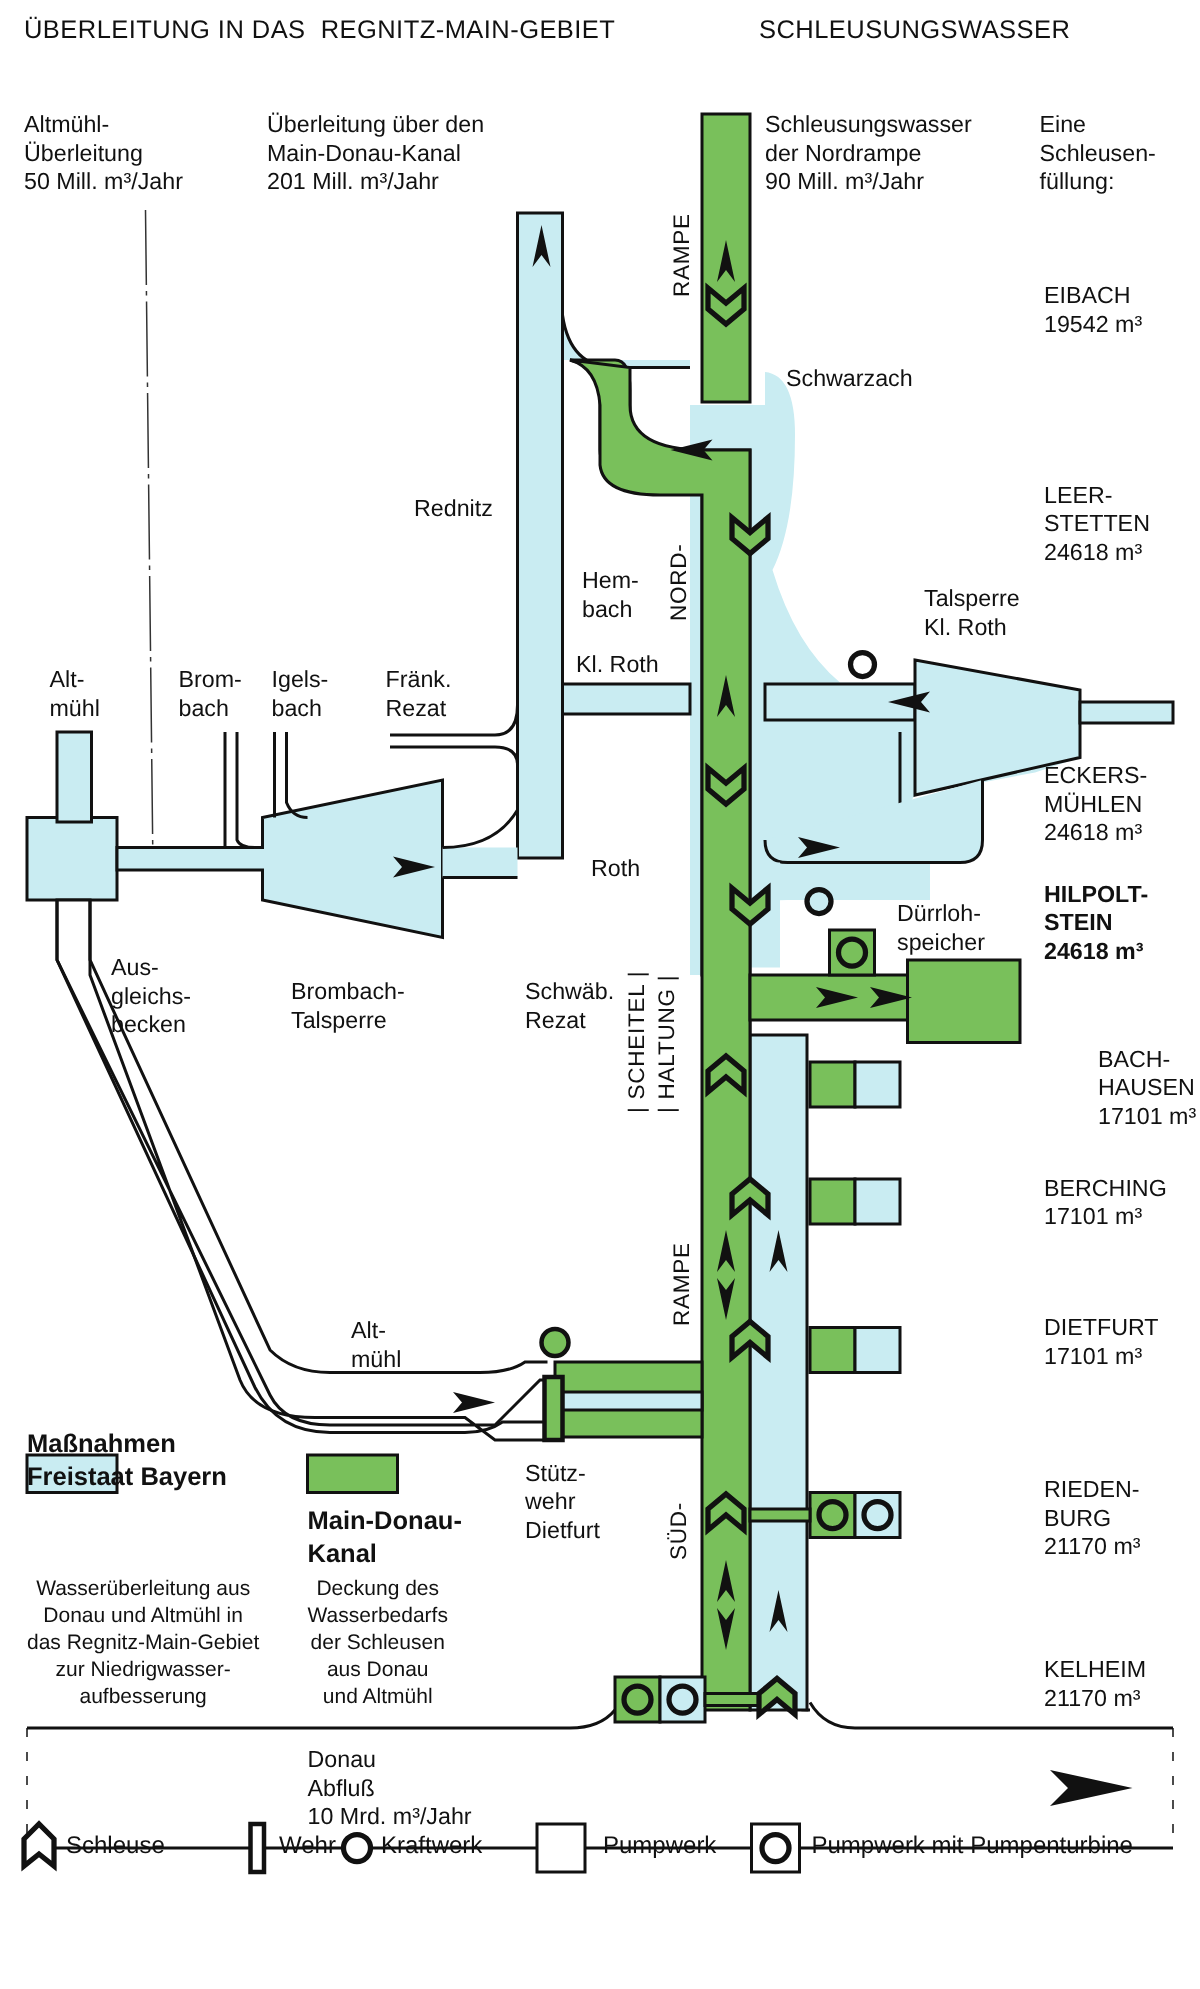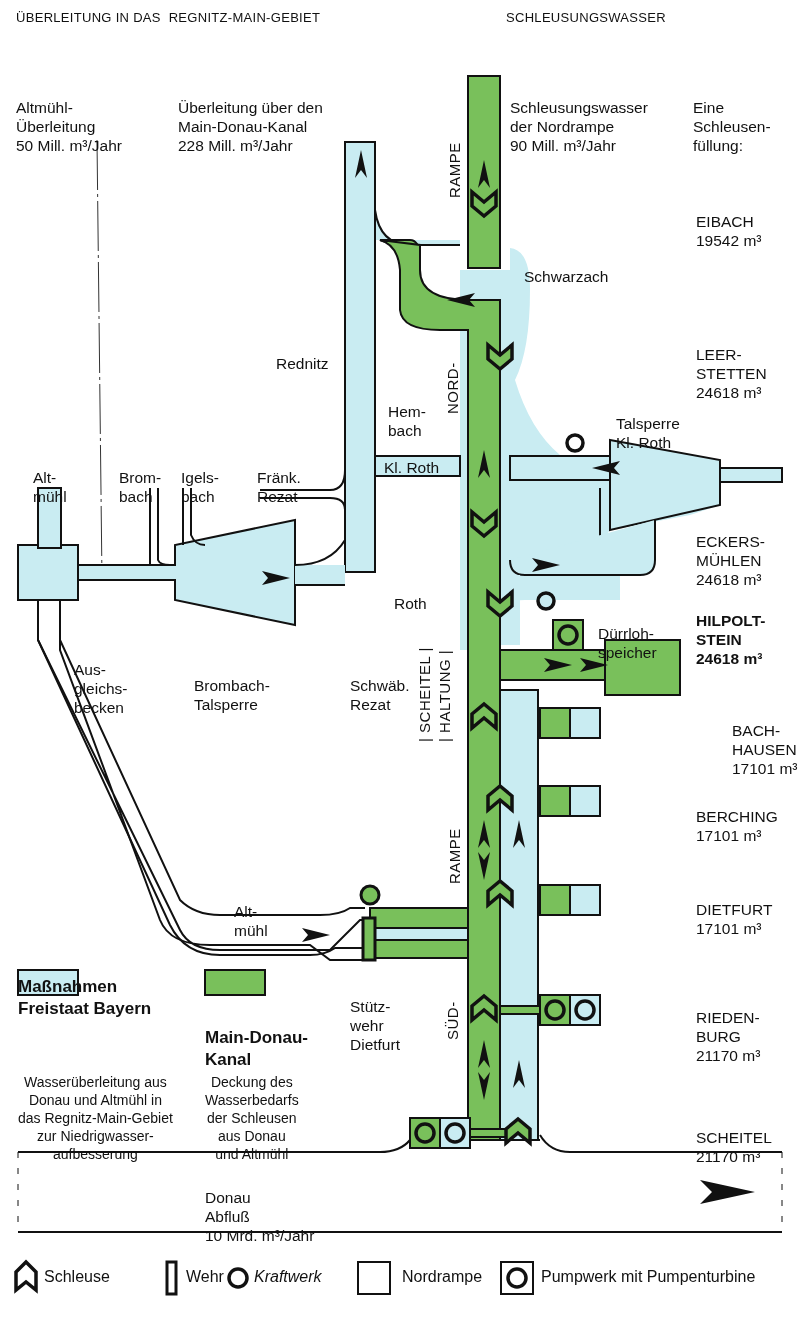--- a/index.html
+++ b/index.html
@@ -5,7 +5,7 @@
   html,body{margin:0;padding:0;background:#fff;}
   body{width:800px;height:1326px;position:relative;overflow:hidden;font-family:"Liberation Sans",sans-serif;color:#111;}
   .t{position:absolute;font-size:15.5px;line-height:19px;white-space:pre;margin-top:24px;}
-  .hdr{position:absolute;font-size:13px;letter-spacing:0.3px;white-space:pre;}
+  .hdr{position:absolute;font-size:17px;letter-spacing:0.3px;white-space:pre;}
   .bold{font-weight:bold;font-size:17px;line-height:22px;}
   .small{font-size:14px;line-height:18px;text-align:center;}
   .vert{position:absolute;font-size:15px;transform-origin:left top;transform:rotate(-90deg);white-space:pre;letter-spacing:0.5px;}

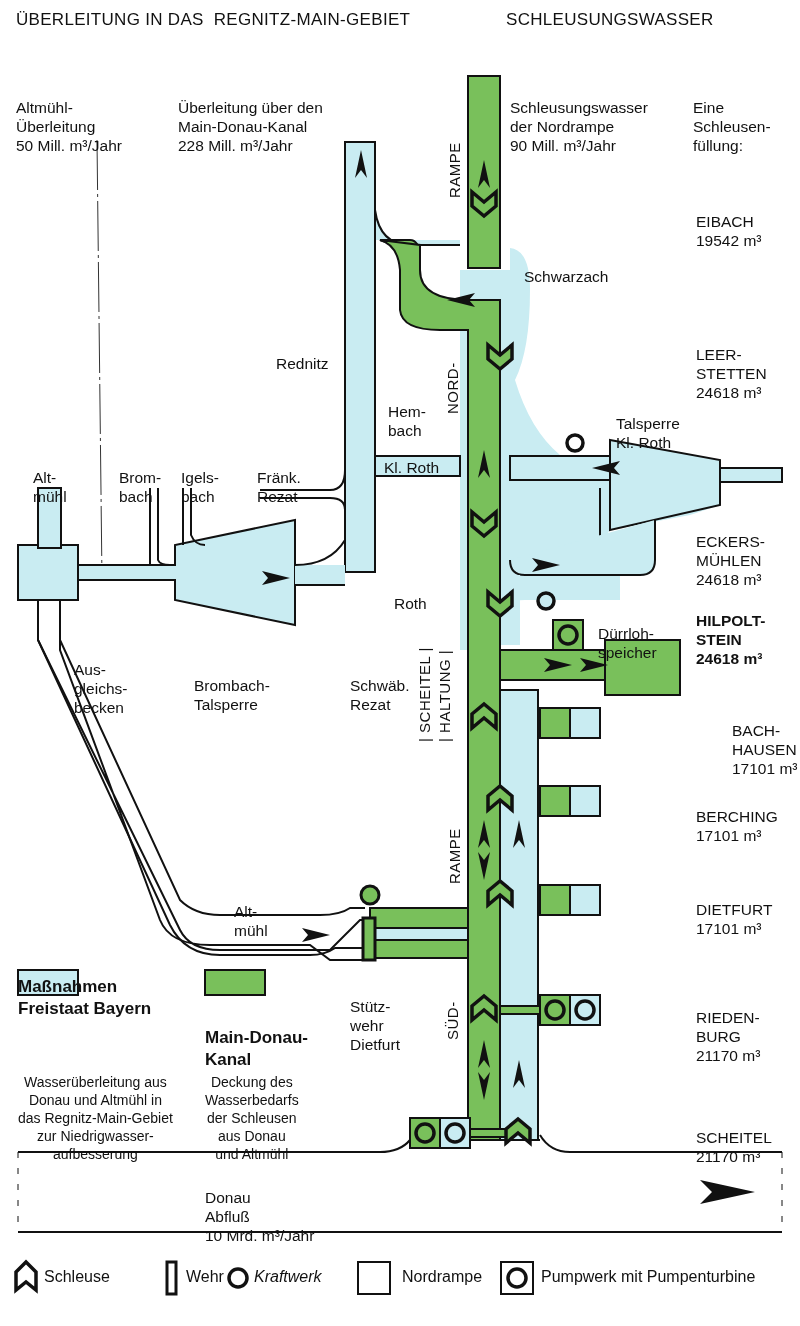--- a/index.html
+++ b/index.html
@@ -4,7 +4,7 @@
 <style>
   html,body{margin:0;padding:0;background:#fff;}
   body{width:800px;height:1326px;position:relative;overflow:hidden;font-family:"Liberation Sans",sans-serif;color:#111;}
-  .t{position:absolute;font-size:15.5px;line-height:19px;white-space:pre;margin-top:24px;}
+  .t{position:absolute;font-size:15.5px;line-height:19px;white-space:pre;}
   .hdr{position:absolute;font-size:17px;letter-spacing:0.3px;white-space:pre;}
   .bold{font-weight:bold;font-size:17px;line-height:22px;}
   .small{font-size:14px;line-height:18px;text-align:center;}

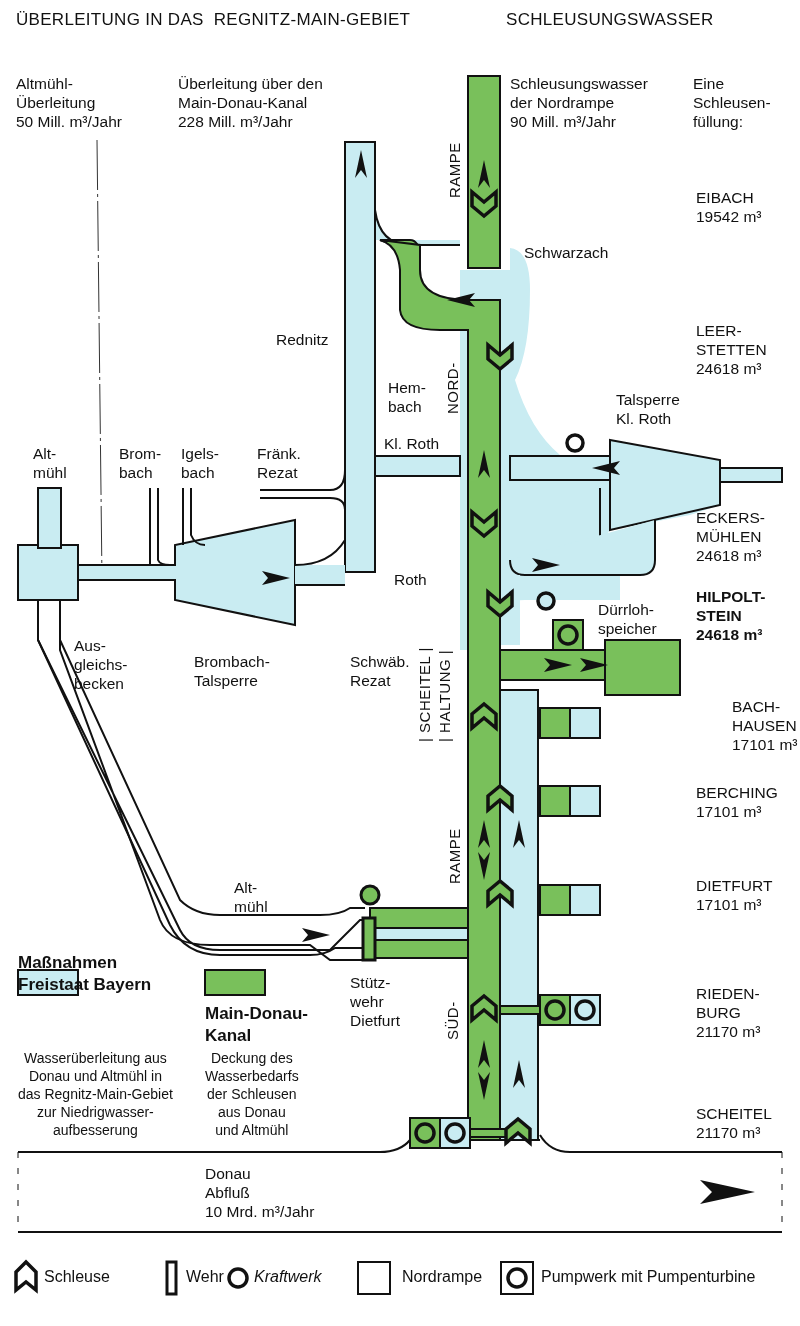--- a/index.html
+++ b/index.html
@@ -155,7 +155,7 @@
 50 Mill. m³/Jahr</div>
 <div class="t" style="left:178px;top:74px;">Überleitung über den
 Main-Donau-Kanal
-228 Mill. m³/Jahr</div>
+201 Mill. m³/Jahr</div>
 <div class="t" style="left:510px;top:74px;">Schleusungswasser
 der Nordrampe
 90 Mill. m³/Jahr</div>

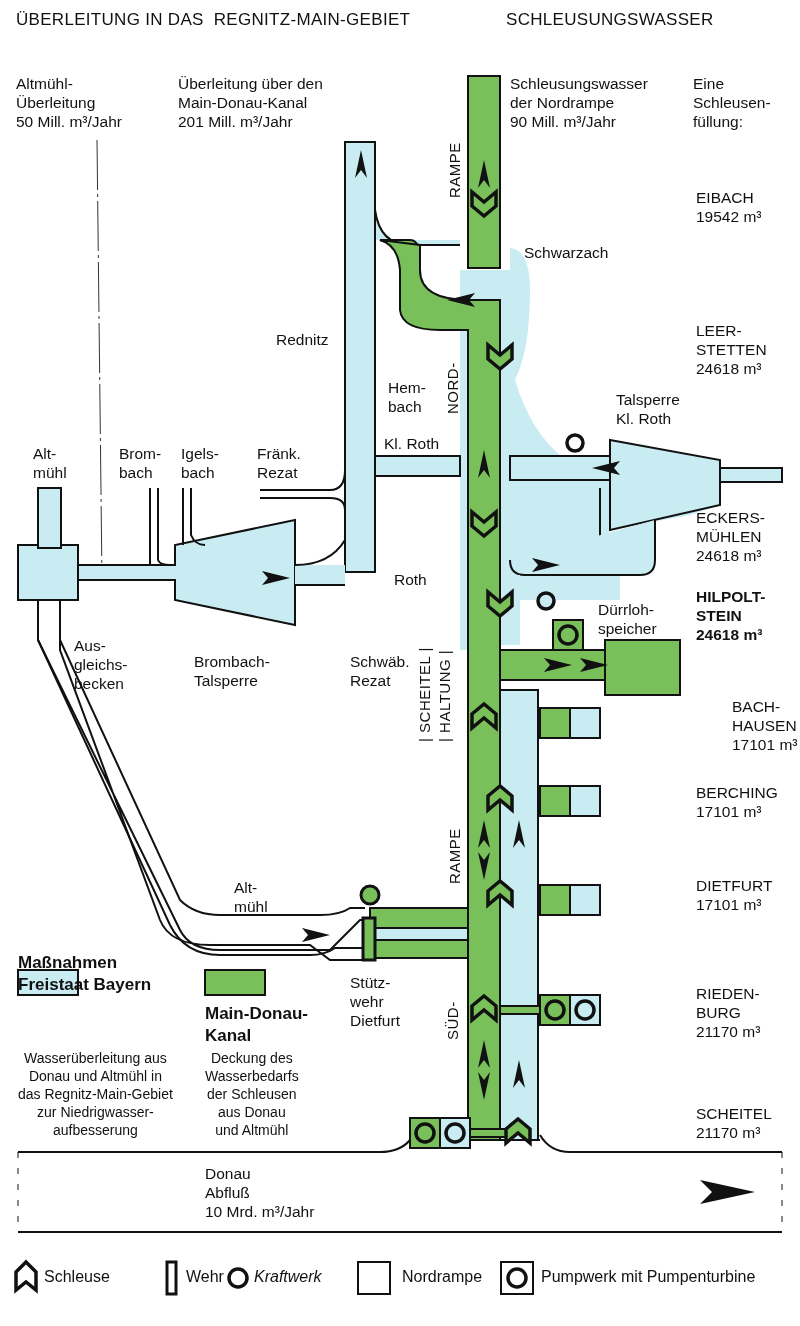--- a/index.html
+++ b/index.html
@@ -180,7 +180,7 @@
   <div class="t" style="left:696px;top:876px;"><span>DIETFURT</span><br><span>17101 m³</span></div>
   <div class="t" style="left:696px;top:984px;"><span>RIEDEN-
 BURG</span><br><span>21170 m³</span></div>
-  <div class="t" style="left:696px;top:1104px;"><span>SCHEITEL</span><br><span>21170 m³</span></div>
+  <div class="t" style="left:696px;top:1104px;"><span>KELHEIM</span><br><span>21170 m³</span></div>
 </div>
 
 <div class="t" style="left:276px;top:330px;">Rednitz</div>

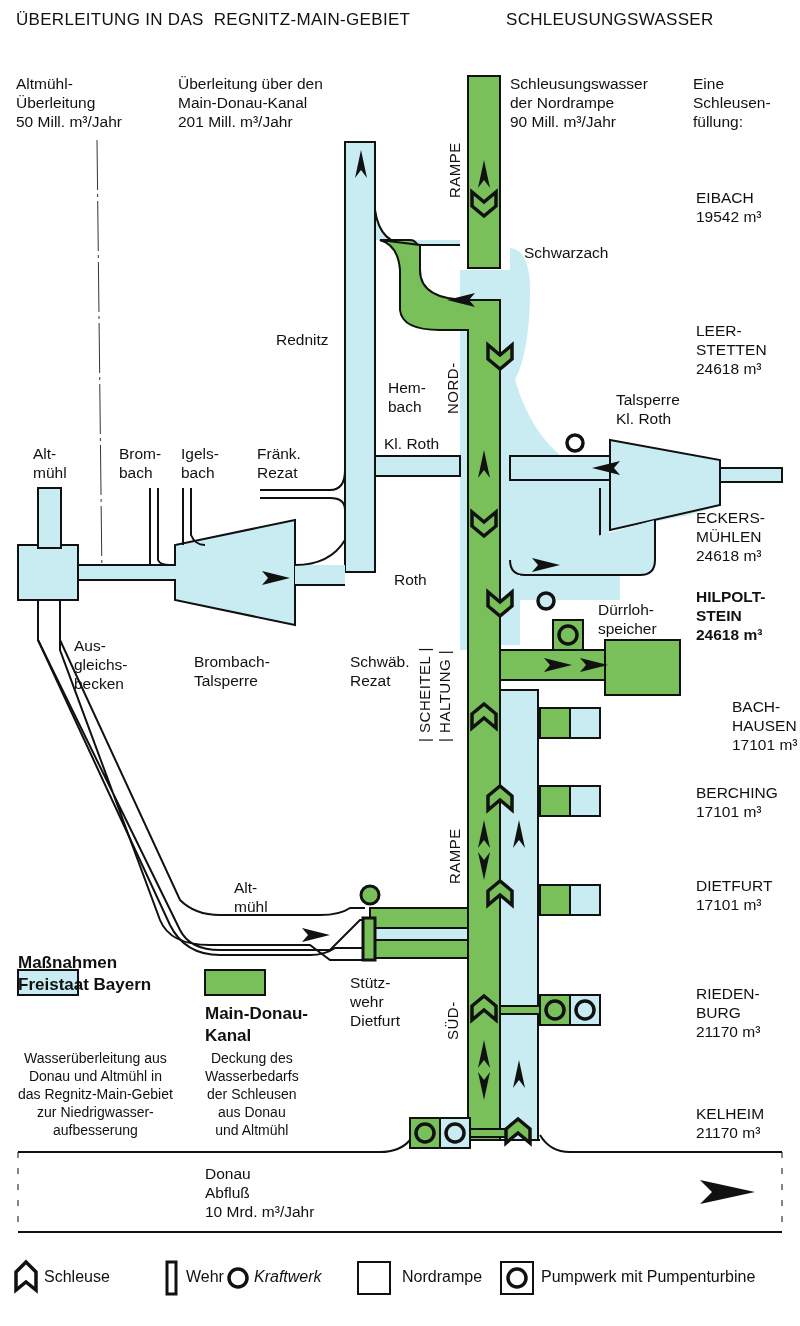--- a/index.html
+++ b/index.html
@@ -10,7 +10,7 @@
   .small{font-size:14px;line-height:18px;text-align:center;}
   .vert{position:absolute;font-size:15px;transform-origin:left top;transform:rotate(-90deg);white-space:pre;letter-spacing:0.5px;}
   svg{position:absolute;left:0;top:0;}
-  .legend{position:absolute;left:0;top:1258px;width:696px;height:40px;}
+  .legend{position:absolute;left:0;top:1212px;width:696px;height:40px;}
   .lg-item{position:absolute;font-size:16px;top:10px;white-space:pre;}
 </style>
 </head>

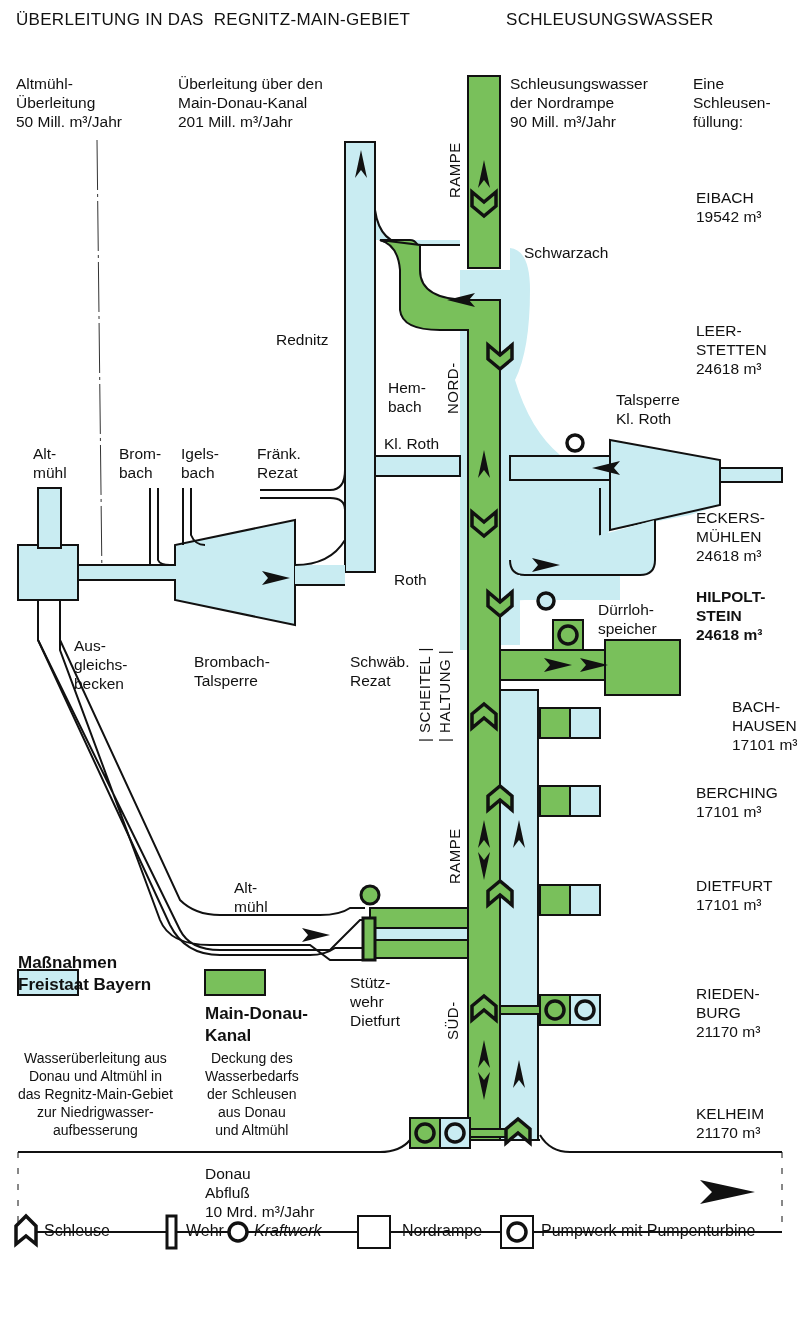--- a/index.html
+++ b/index.html
@@ -247,7 +247,7 @@
   </svg>
   <span class="lg-item" style="left:44px;">Schleuse</span>
   <span class="lg-item" style="left:186px;">Wehr</span>
-  <span class="lg-item" style="left:254px;font-style:italic;">Kraftwerk</span>
+  <span class="lg-item" style="left:254px;">Kraftwerk</span>
   <span class="lg-item" style="left:402px;">Nordrampe</span>
   <span class="lg-item" style="left:541px;">Pumpwerk mit Pumpenturbine</span>
 </div>

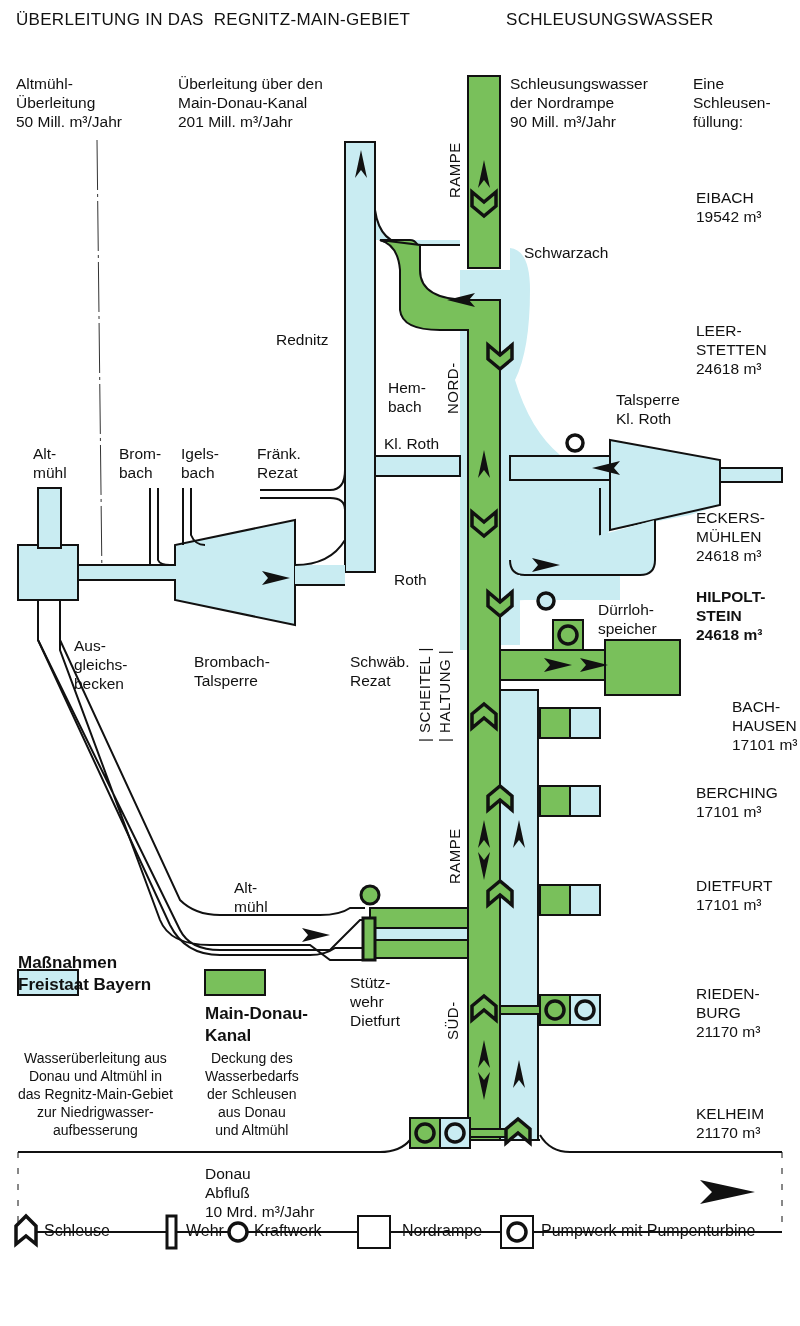--- a/index.html
+++ b/index.html
@@ -248,7 +248,7 @@
   <span class="lg-item" style="left:44px;">Schleuse</span>
   <span class="lg-item" style="left:186px;">Wehr</span>
   <span class="lg-item" style="left:254px;">Kraftwerk</span>
-  <span class="lg-item" style="left:402px;">Nordrampe</span>
+  <span class="lg-item" style="left:402px;">Pumpwerk</span>
   <span class="lg-item" style="left:541px;">Pumpwerk mit Pumpenturbine</span>
 </div>
 

